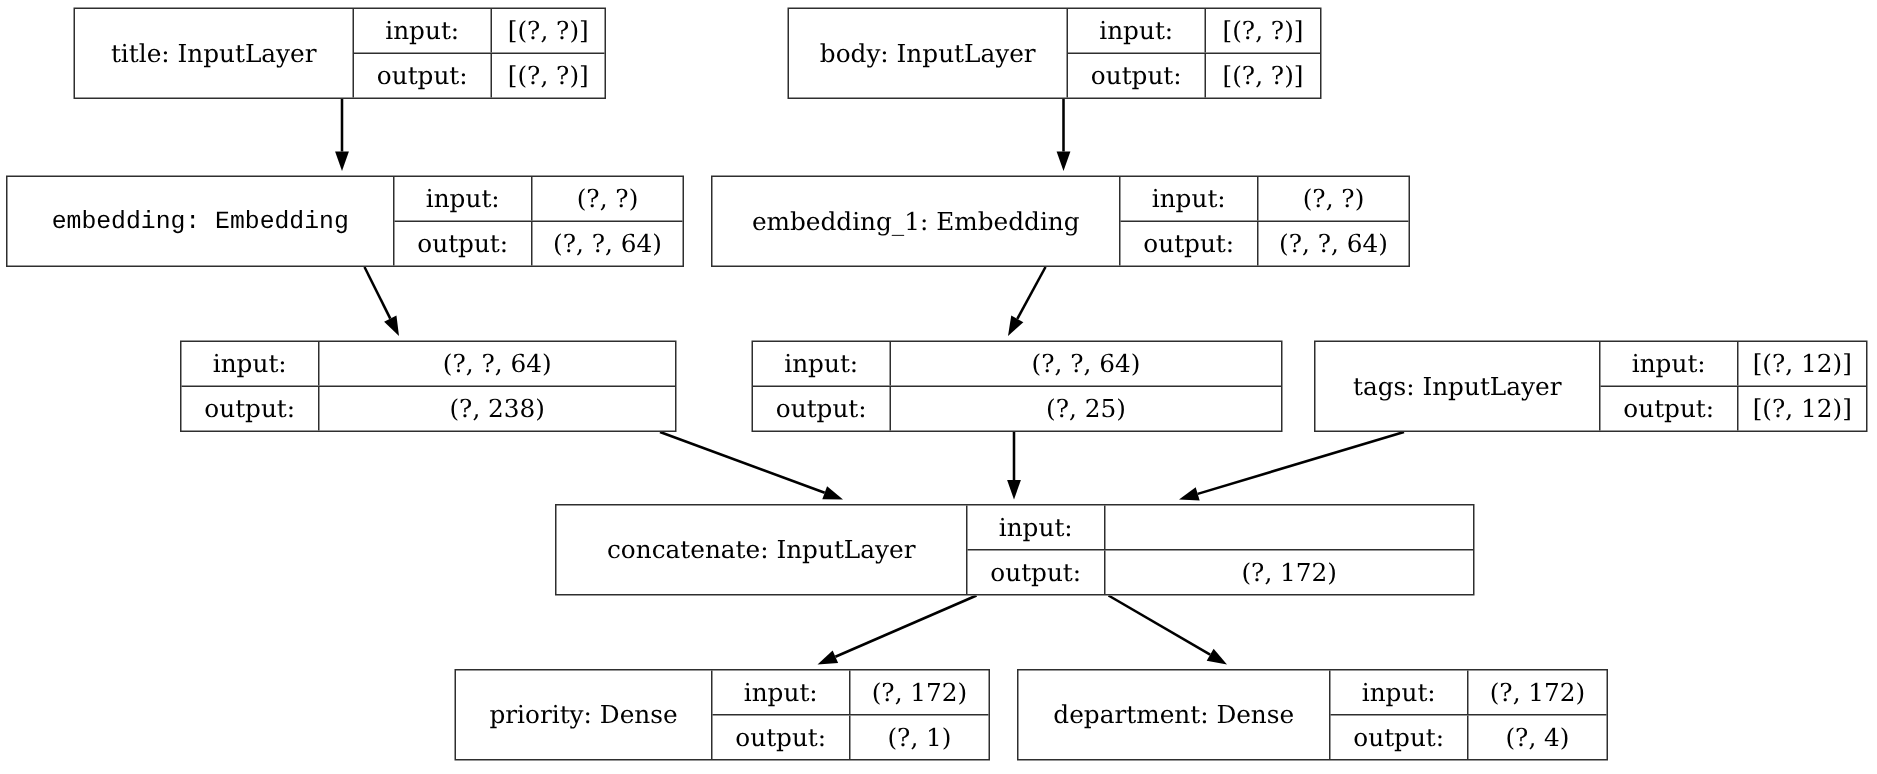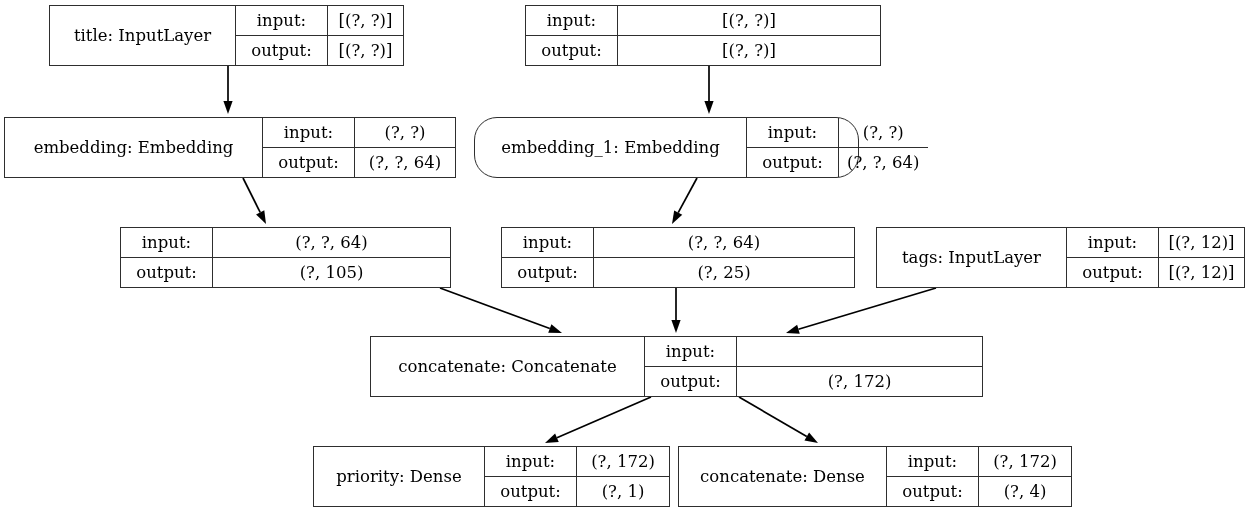--- a/index.html
+++ b/index.html
@@ -142,6 +142,7 @@
       </div>
     </div>
     <div class="node" style="left: 525px; top: 5px; width: 356px; height: 61px; border-color: rgb(46, 46, 46);">
+      <div class="node-name" style="width: 186px; flex: 0 0 186px;">body: InputLayer</div>
       <div class="node-io">
         <div class="io-row top">
           <div class="io-label" style="width: 92px; flex: 0 0 92px;">input:</div>

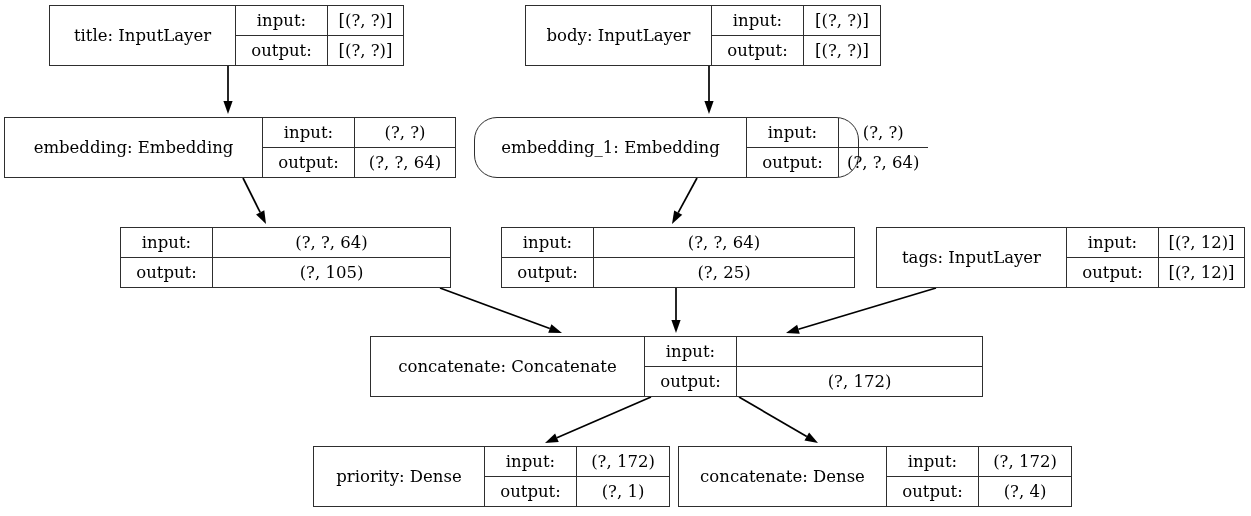--- a/index.html
+++ b/index.html
@@ -155,7 +155,7 @@
       </div>
     </div>
     <div class="node" style="left: 4px; top: 117px; width: 452px; height: 61px; border-color: rgb(46, 46, 46);">
-      <div class="node-name" style="width: 258px; flex: 0 0 258px;">embedding: Embedding</div>
+      <div class="node-name" style="width: 258px; flex: 0 0 258px; font-family: Liberation Mono, monospace;">embedding: Embedding</div>
       <div class="node-io">
         <div class="io-row top">
           <div class="io-label" style="width: 92px; flex: 0 0 92px;">input:</div>

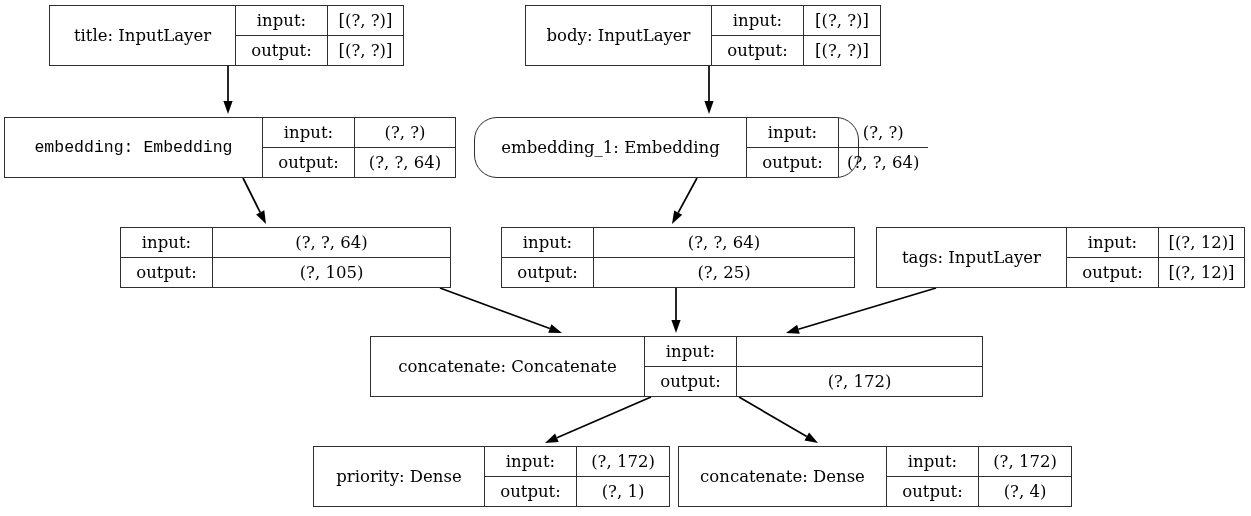--- a/index.html
+++ b/index.html
@@ -167,7 +167,7 @@
         </div>
       </div>
     </div>
-    <div class="node" style="left: 474px; top: 117px; width: 385px; height: 61px; border-color: rgb(46, 46, 46); border-radius: 23px;">
+    <div class="node" style="left: 474px; top: 117px; width: 466px; height: 61px; border-color: rgb(46, 46, 46);">
       <div class="node-name" style="width: 272px; flex: 0 0 272px;">embedding_1: Embedding</div>
       <div class="node-io">
         <div class="io-row top">

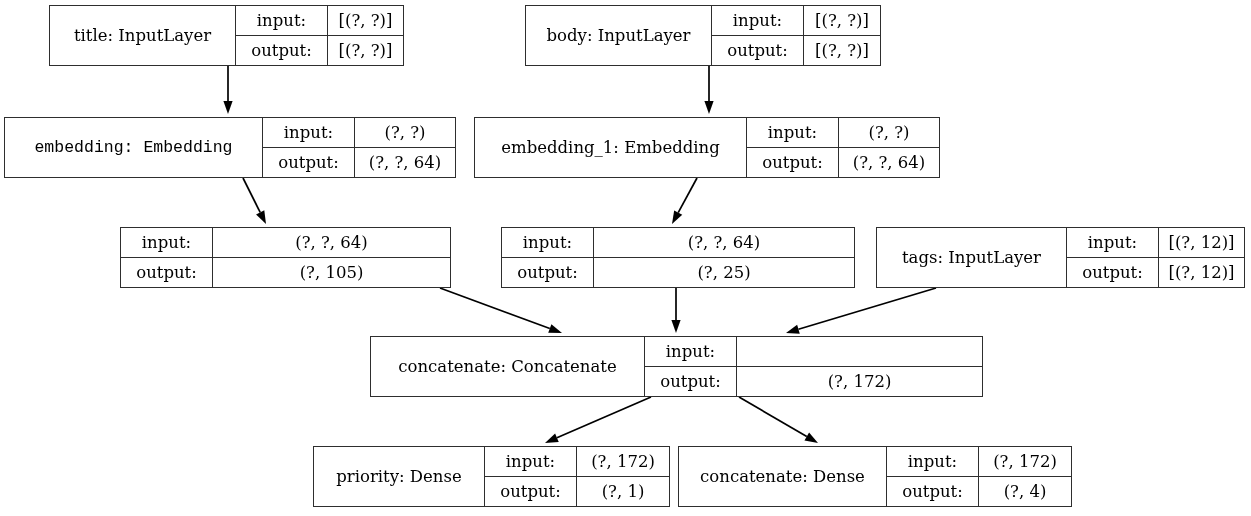--- a/index.html
+++ b/index.html
@@ -188,7 +188,7 @@
         </div>
         <div class="io-row bottom">
           <div class="io-label" style="width: 92px; flex: 0 0 92px;">output:</div>
-          <div class="io-value">(?, 105)</div>
+          <div class="io-value">(?, 238)</div>
         </div>
       </div>
     </div>

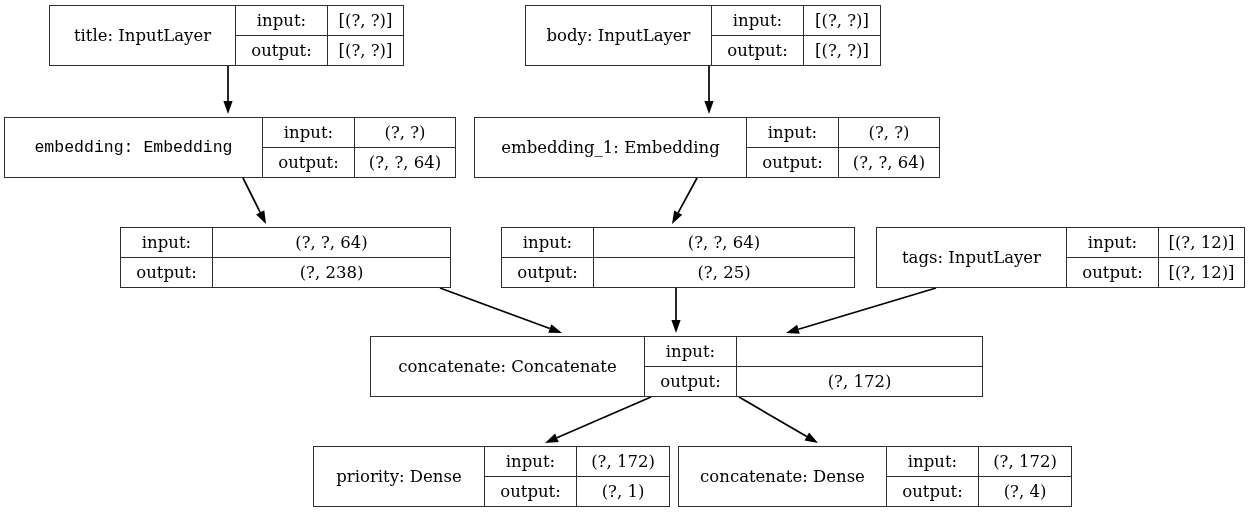--- a/index.html
+++ b/index.html
@@ -218,7 +218,7 @@
       </div>
     </div>
     <div class="node" style="left: 370px; top: 336px; width: 613px; height: 61px; border-color: rgb(46, 46, 46);">
-      <div class="node-name" style="width: 274px; flex: 0 0 274px;">concatenate: Concatenate</div>
+      <div class="node-name" style="width: 274px; flex: 0 0 274px;">concatenate: InputLayer</div>
       <div class="node-io">
         <div class="io-row top">
           <div class="io-label" style="width: 92px; flex: 0 0 92px;">input:</div>

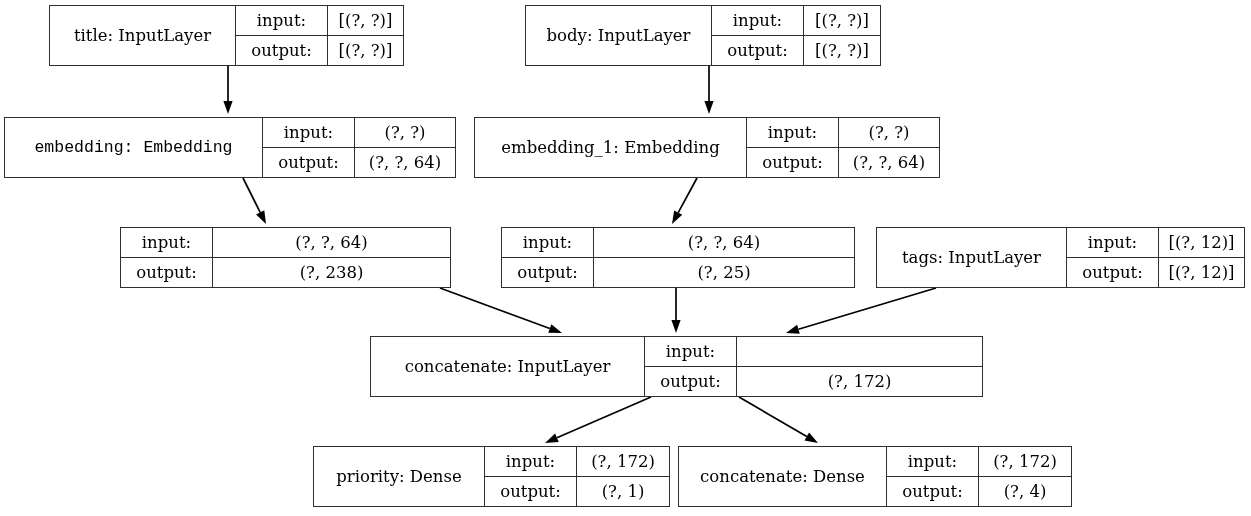--- a/index.html
+++ b/index.html
@@ -229,7 +229,7 @@
         </div>
       </div>
     </div>
-    <div class="node" style="left: 313px; top: 446px; width: 357px; height: 61px; border-color: rgb(46, 46, 46);">
+    <div class="node" style="left: 303px; top: 446px; width: 357px; height: 61px; border-color: rgb(46, 46, 46);">
       <div class="node-name" style="width: 171px; flex: 0 0 171px;">priority: Dense</div>
       <div class="node-io">
         <div class="io-row top">

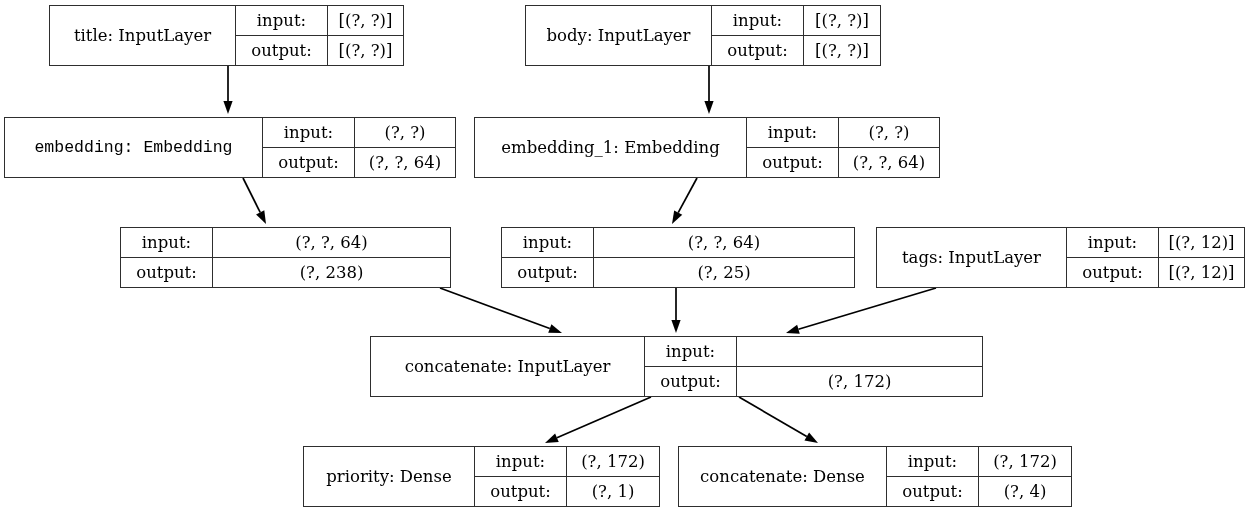--- a/index.html
+++ b/index.html
@@ -243,7 +243,7 @@
       </div>
     </div>
     <div class="node" style="left: 678px; top: 446px; width: 394px; height: 61px; border-color: rgb(46, 46, 46);">
-      <div class="node-name" style="width: 208px; flex: 0 0 208px;">concatenate: Dense</div>
+      <div class="node-name" style="width: 208px; flex: 0 0 208px;">department: Dense</div>
       <div class="node-io">
         <div class="io-row top">
           <div class="io-label" style="width: 92px; flex: 0 0 92px;">input:</div>

